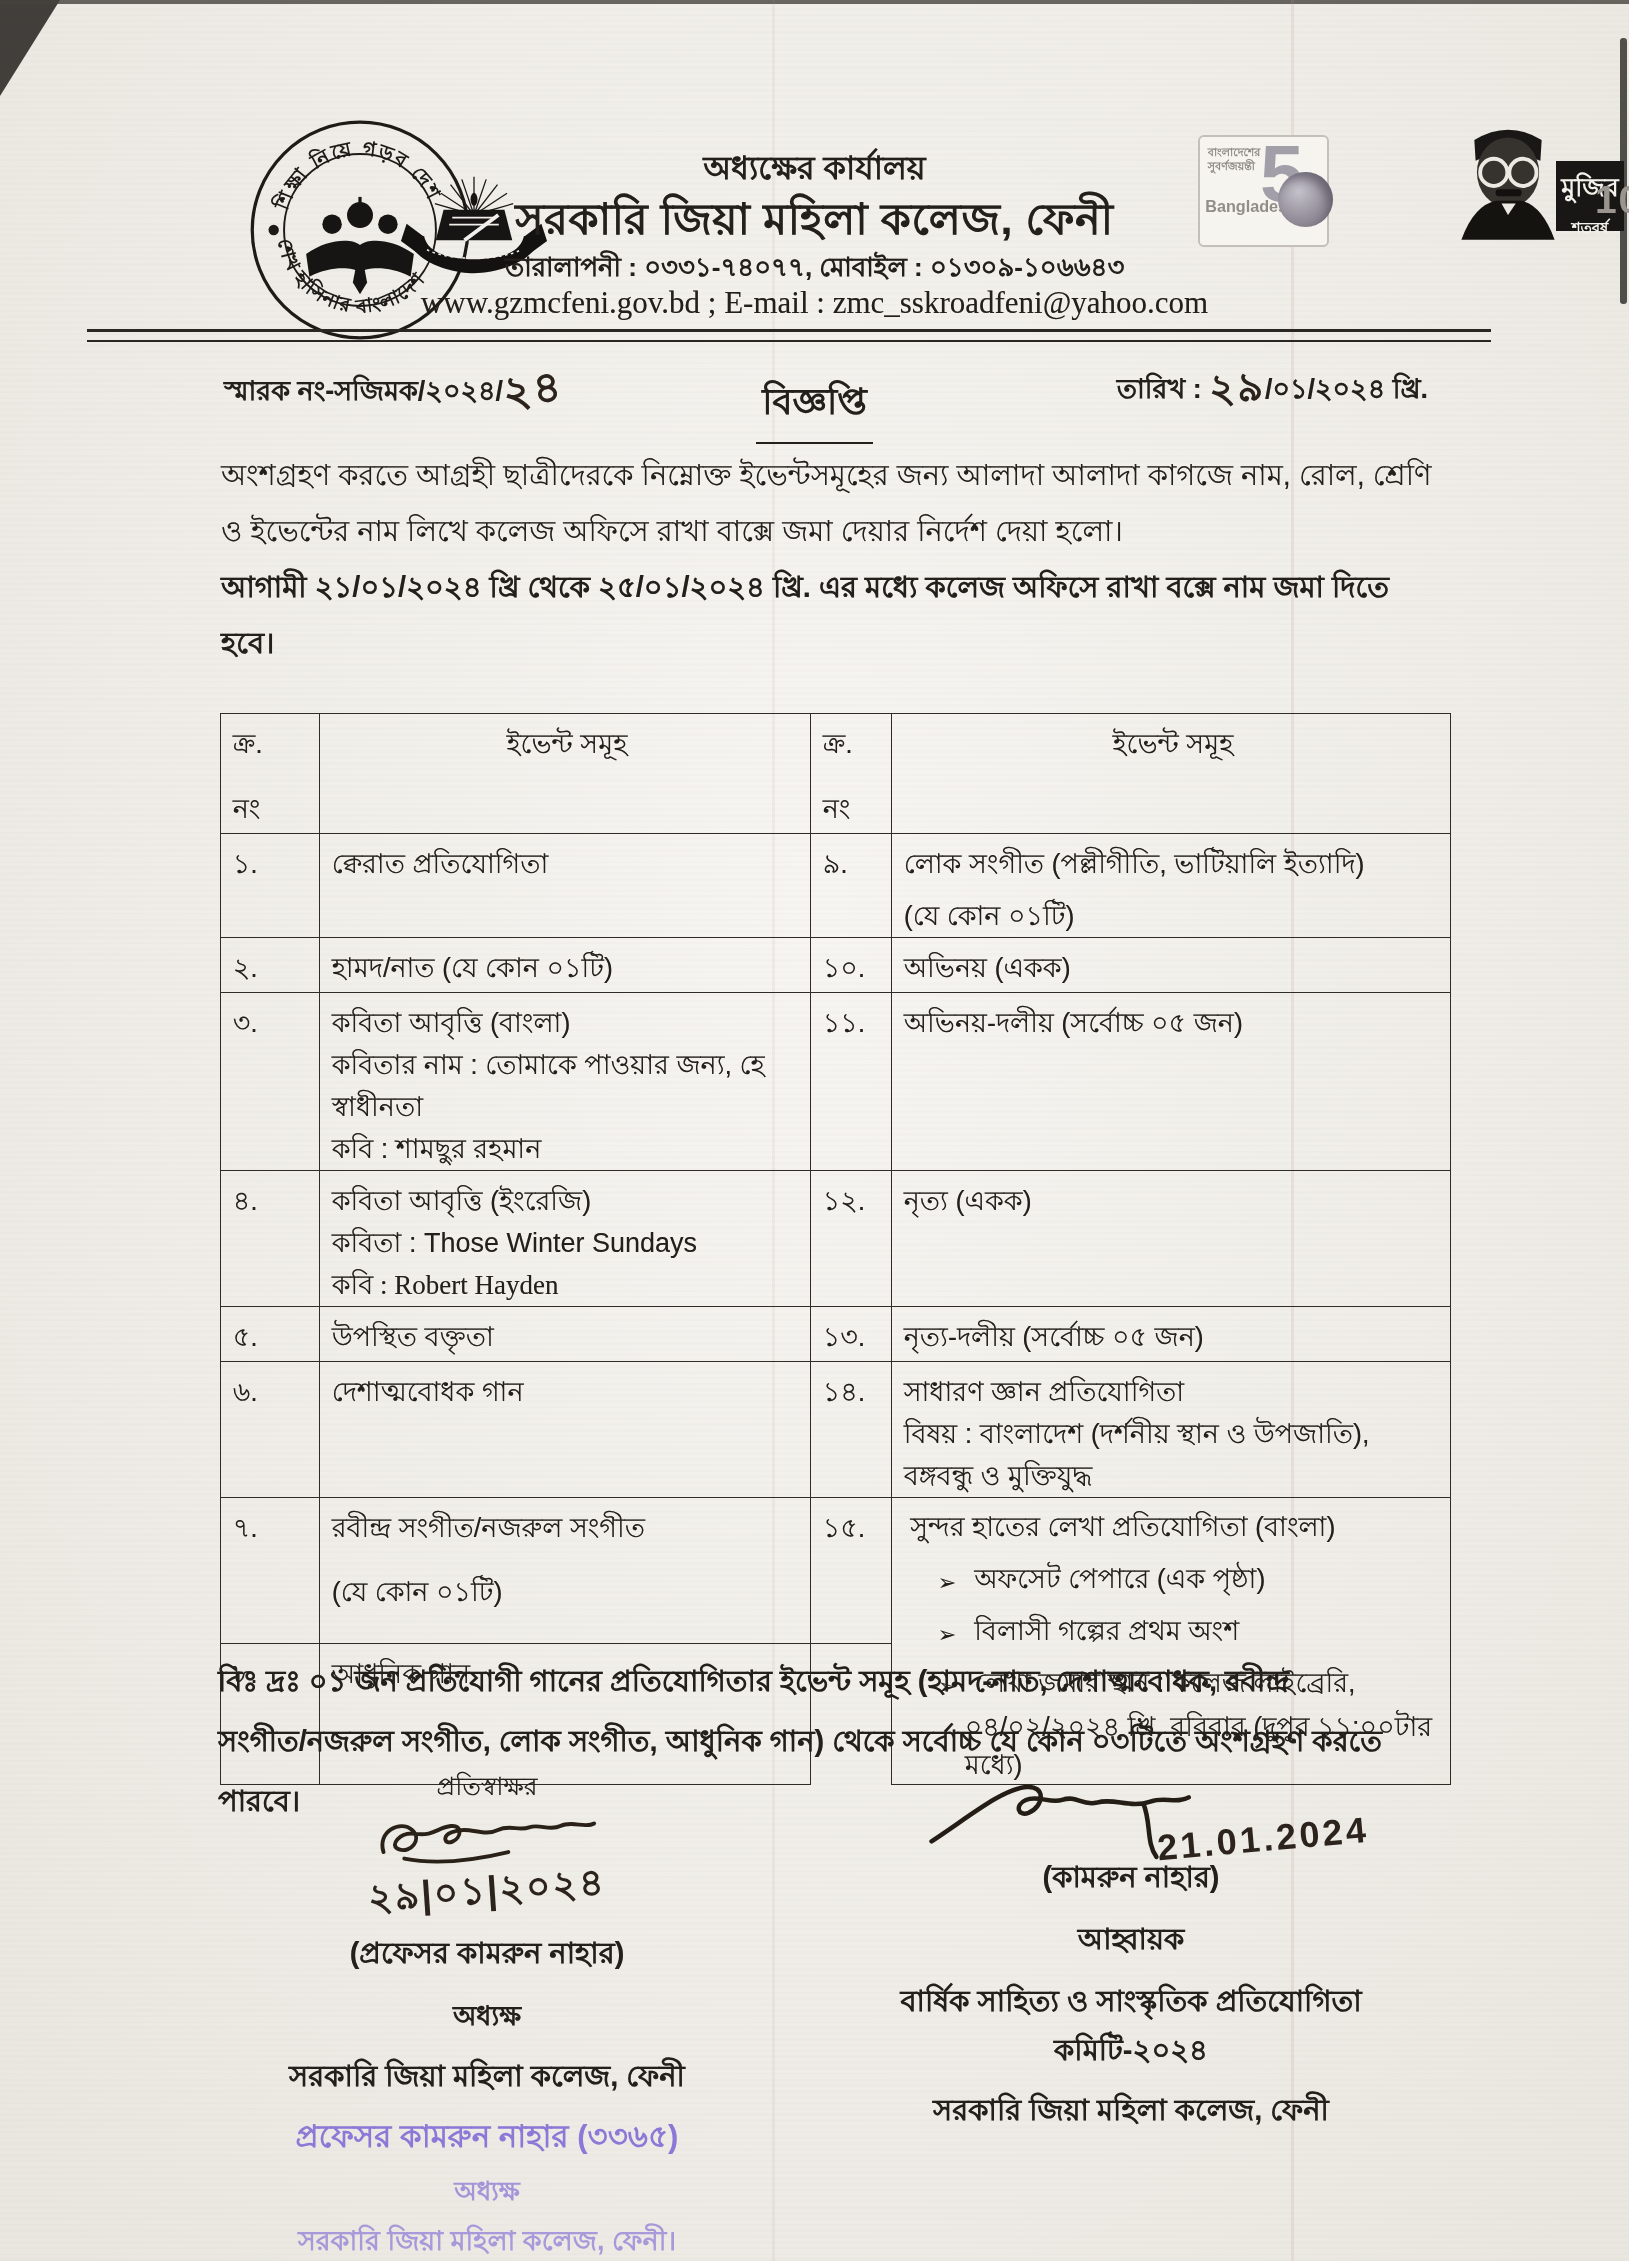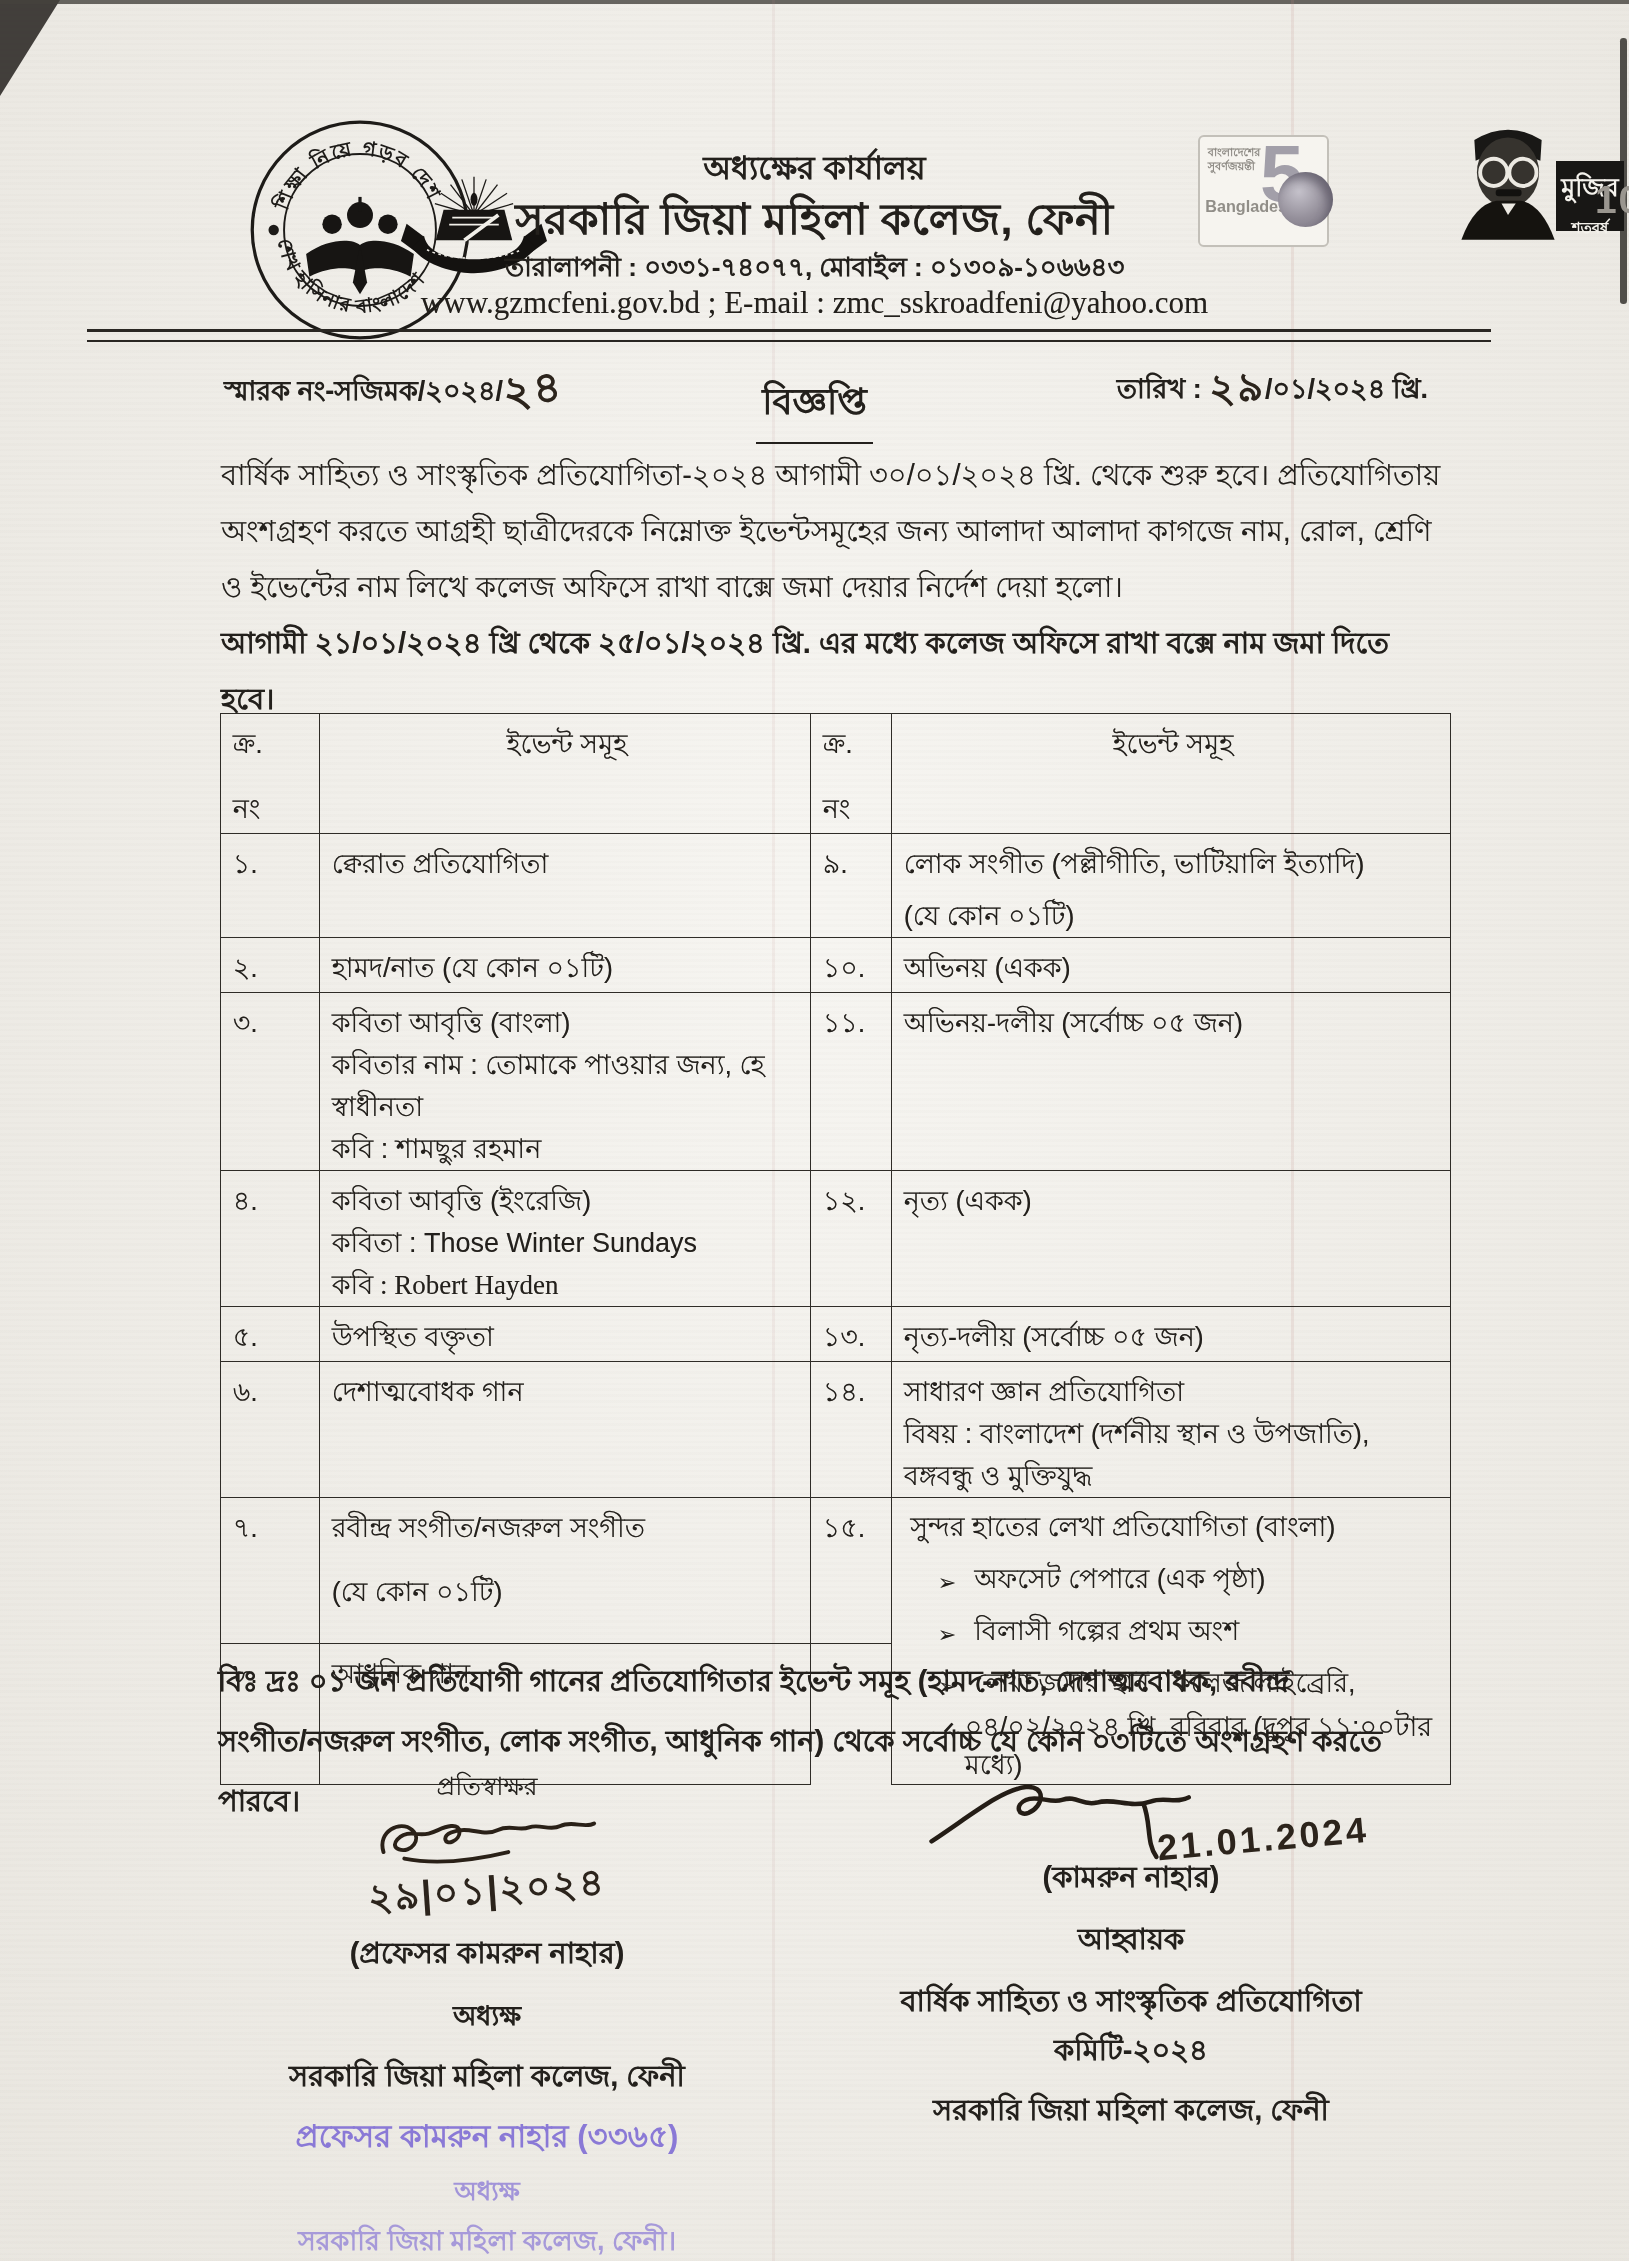--- a/index.html
+++ b/index.html
@@ -212,7 +212,6 @@
   <div class="abs title"><span class="print">বিজ্ঞপ্তি</span></div>
 
   <div class="abs body-text print">
-    <div>বার্ষিক সাহিত্য ও সাংস্কৃতিক প্রতিযোগিতা-২০২৪ আগামী ৩০/০১/২০২৪ খ্রি. থেকে শুরু হবে। প্রতিযোগিতায়</div>
     <div>অংশগ্রহণ করতে আগ্রহী ছাত্রীদেরকে নিম্নোক্ত ইভেন্টসমূহের জন্য আলাদা আলাদা কাগজে নাম, রোল, শ্রেণি</div>
     <div>ও ইভেন্টের নাম লিখে কলেজ অফিসে রাখা বাক্সে জমা দেয়ার নির্দেশ দেয়া হলো।</div>
     <div class="b2">আগামী ২১/০১/২০২৪ খ্রি থেকে ২৫/০১/২০২৪ খ্রি. এর মধ্যে কলেজ অফিসে রাখা বক্সে নাম জমা দিতে</div>

